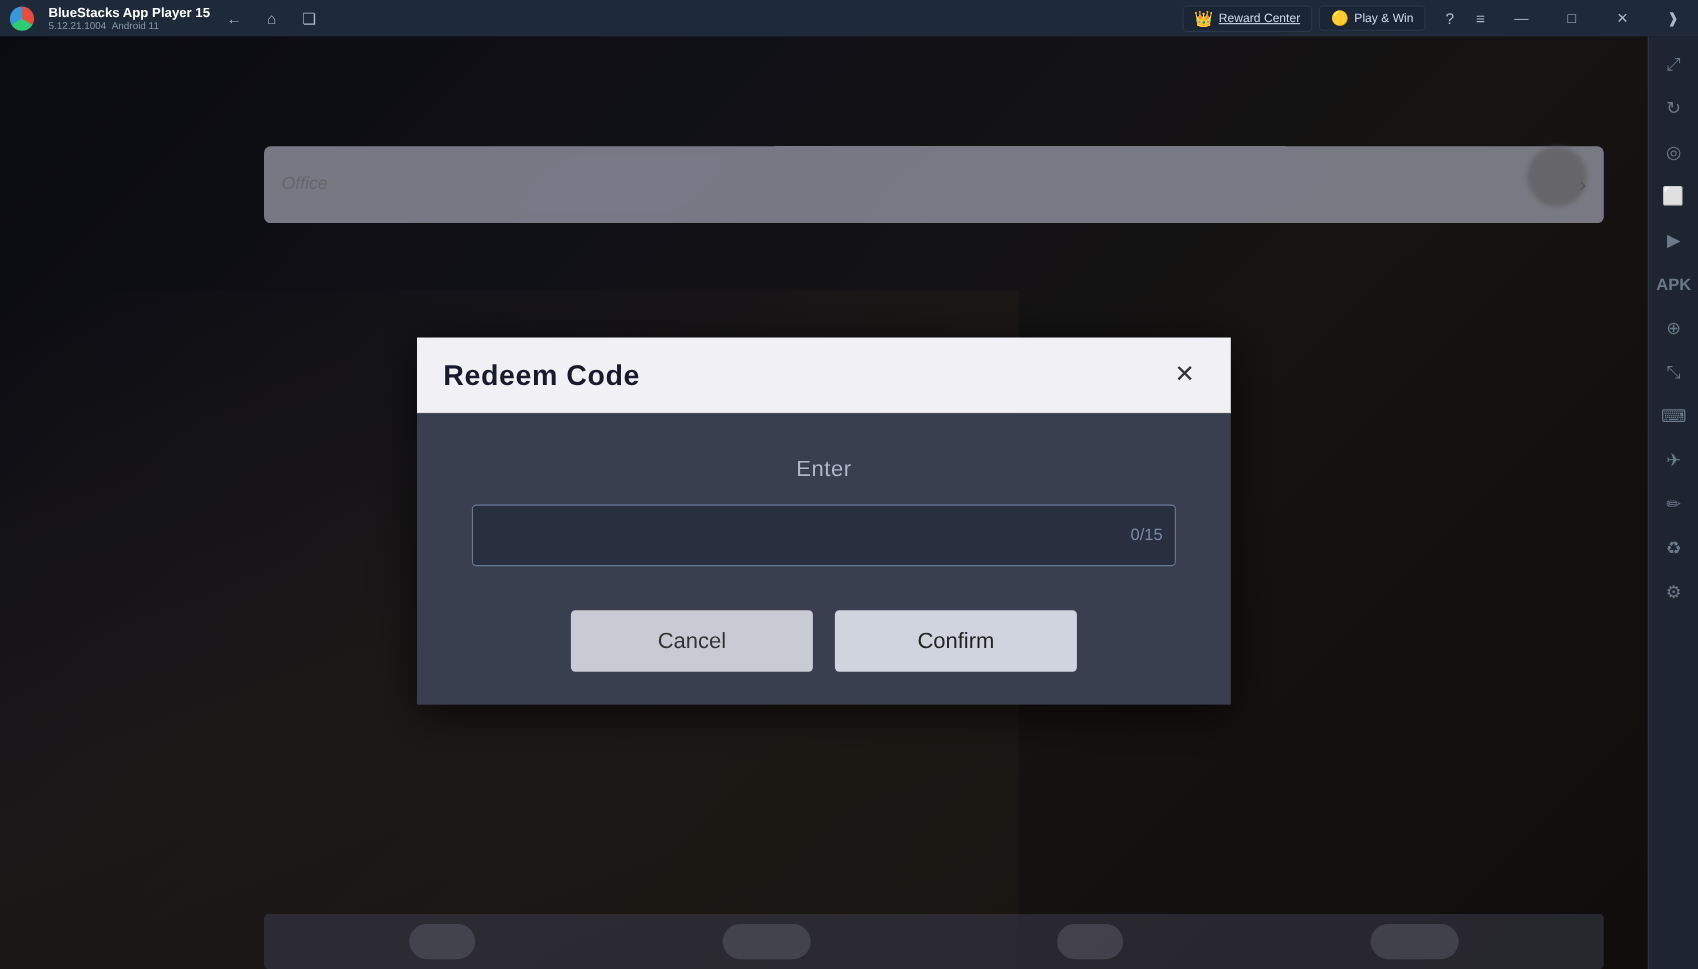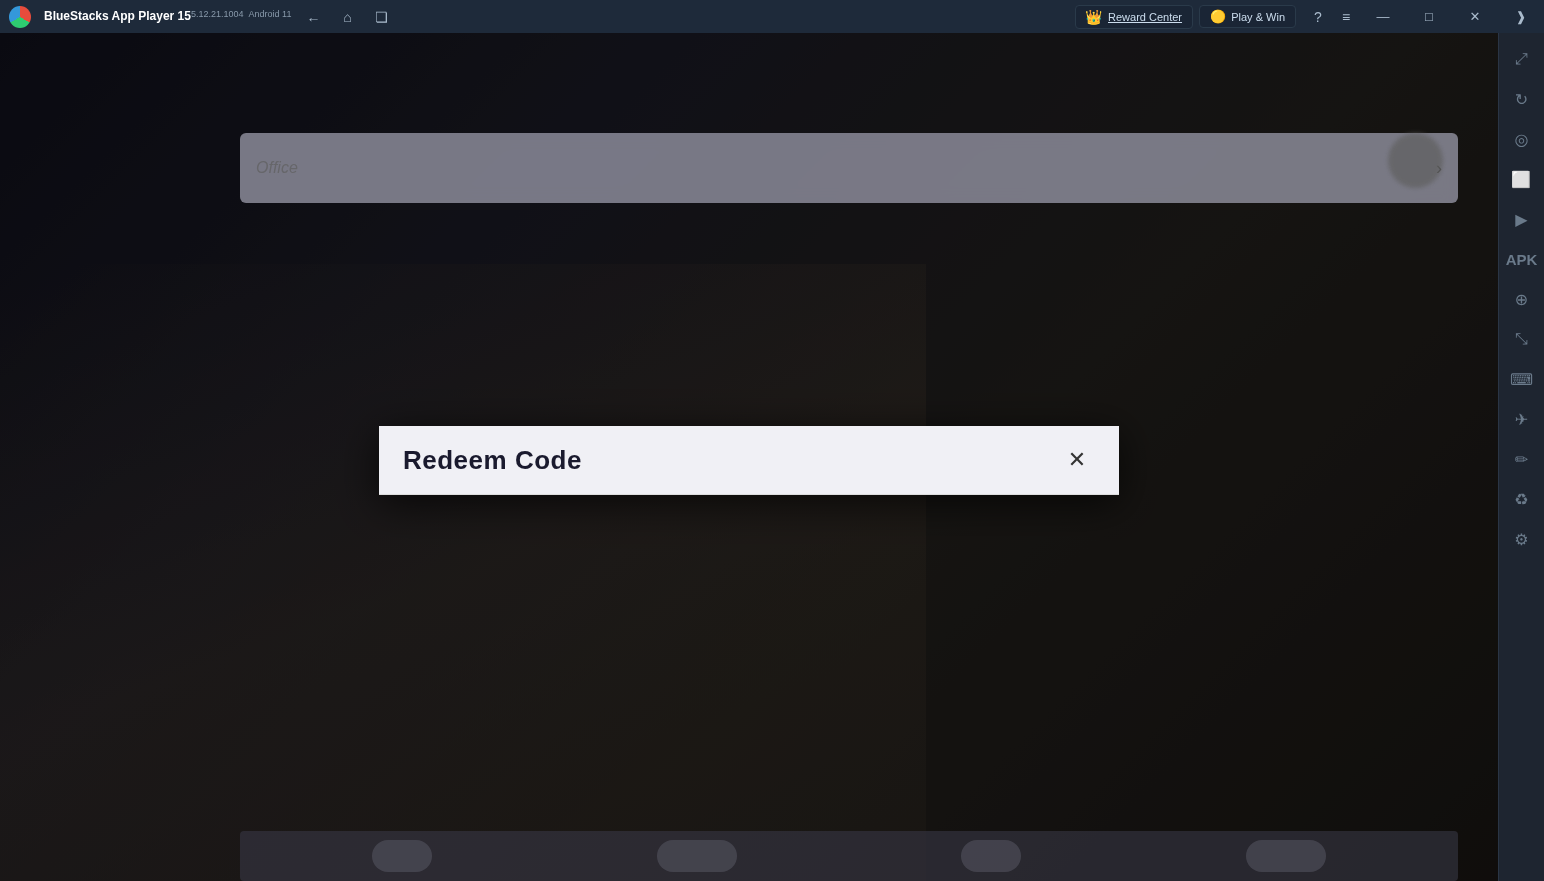--- a/index.html
+++ b/index.html
@@ -69,7 +69,7 @@
     .titlebar-appname {
       margin-left: 8px;
       display: flex;
-      flex-direction: row;
+      flex-direction: column;
       justify-content: center;
     }
 

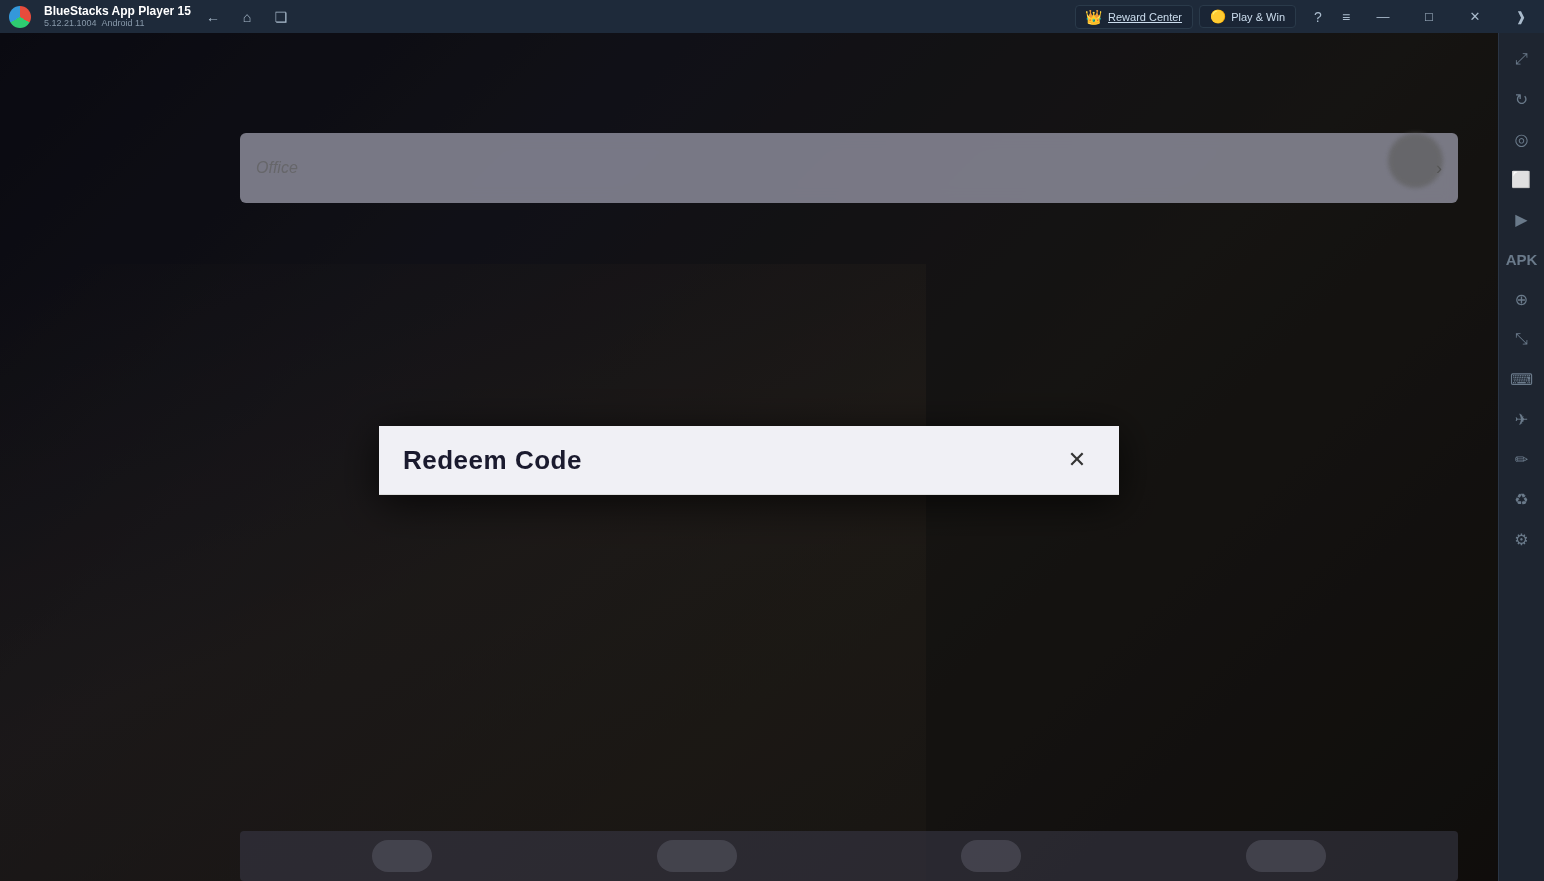--- a/index.html
+++ b/index.html
@@ -469,6 +469,19 @@
       <div class="dialog-close">✕</div>
     </div>
 
+    <div class="dialog-body">
+      <div class="dialog-enter-label">Enter</div>
+
+      <div class="dialog-input-wrap">
+        <input class="dialog-input" type="text" maxlength="15" style="">
+        <span class="dialog-input-counter">0/15</span>
+      </div>
+
+      <div class="dialog-footer">
+        <button class="btn-cancel">Cancel</button>
+        <button class="btn-confirm">Confirm</button>
+      </div>
+    </div>
   </div>
 
 </div>

